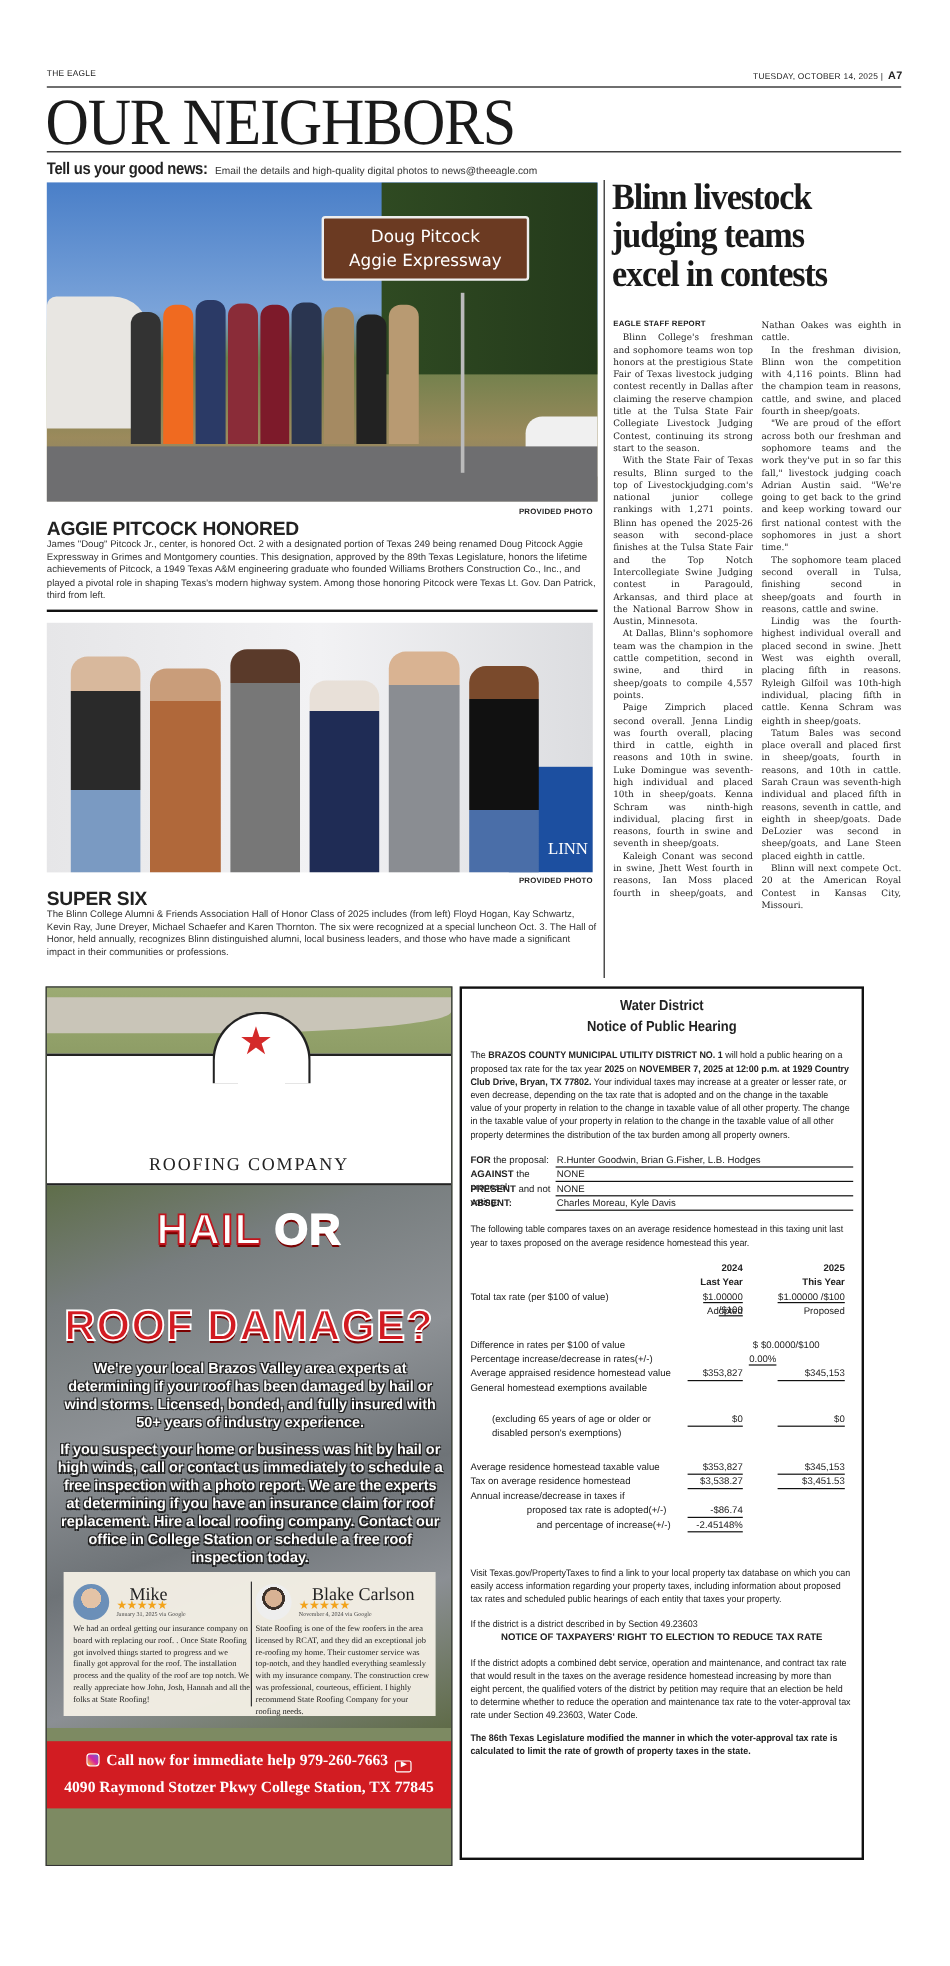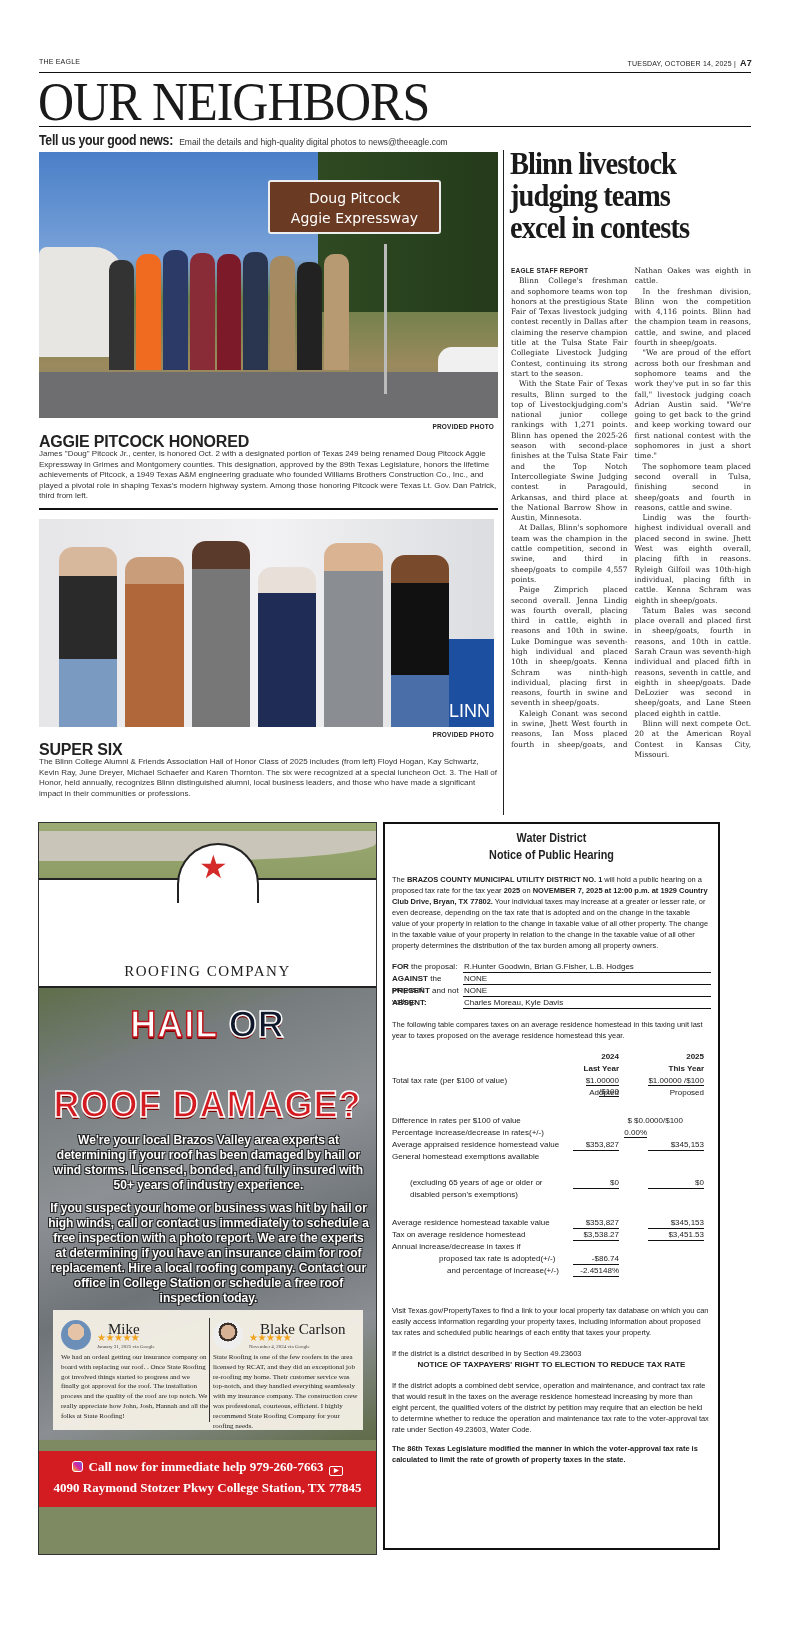--- a/index.html
+++ b/index.html
@@ -116,7 +116,7 @@
 
 <div class="abs photo" style="left:39px;top:519px;width:455px;height:208px;background:linear-gradient(90deg,#e6e6e8,#f2f2f4 50%,#dcdde0)">
   <div style="position:absolute;right:0;top:120px;width:70px;height:88px;background:#1c4fa0"></div>
-  <div style="position:absolute;right:4px;top:182px;color:#fff;font-family:Liberation Sans, sans-serif;font-size:18px">LINN</div>
+  <div style="position:absolute;right:4px;top:182px;color:#fff;font-family:Liberation Serif, serif;font-size:14px">LINN</div>
   <div style="position:absolute;left:20px;top:22px;width:390px;height:186px;display:flex;gap:8px;align-items:flex-end">
     <div style="flex:1;height:180px;background:linear-gradient(#d8b89c 0 16%,#2a2a2a 16% 62%,#7a9ac2 62%);border-radius:14px 14px 0 0"></div>
     <div style="flex:1;height:170px;background:linear-gradient(#c99d7a 0 16%,#b0683a 16%);border-radius:14px 14px 0 0"></div>

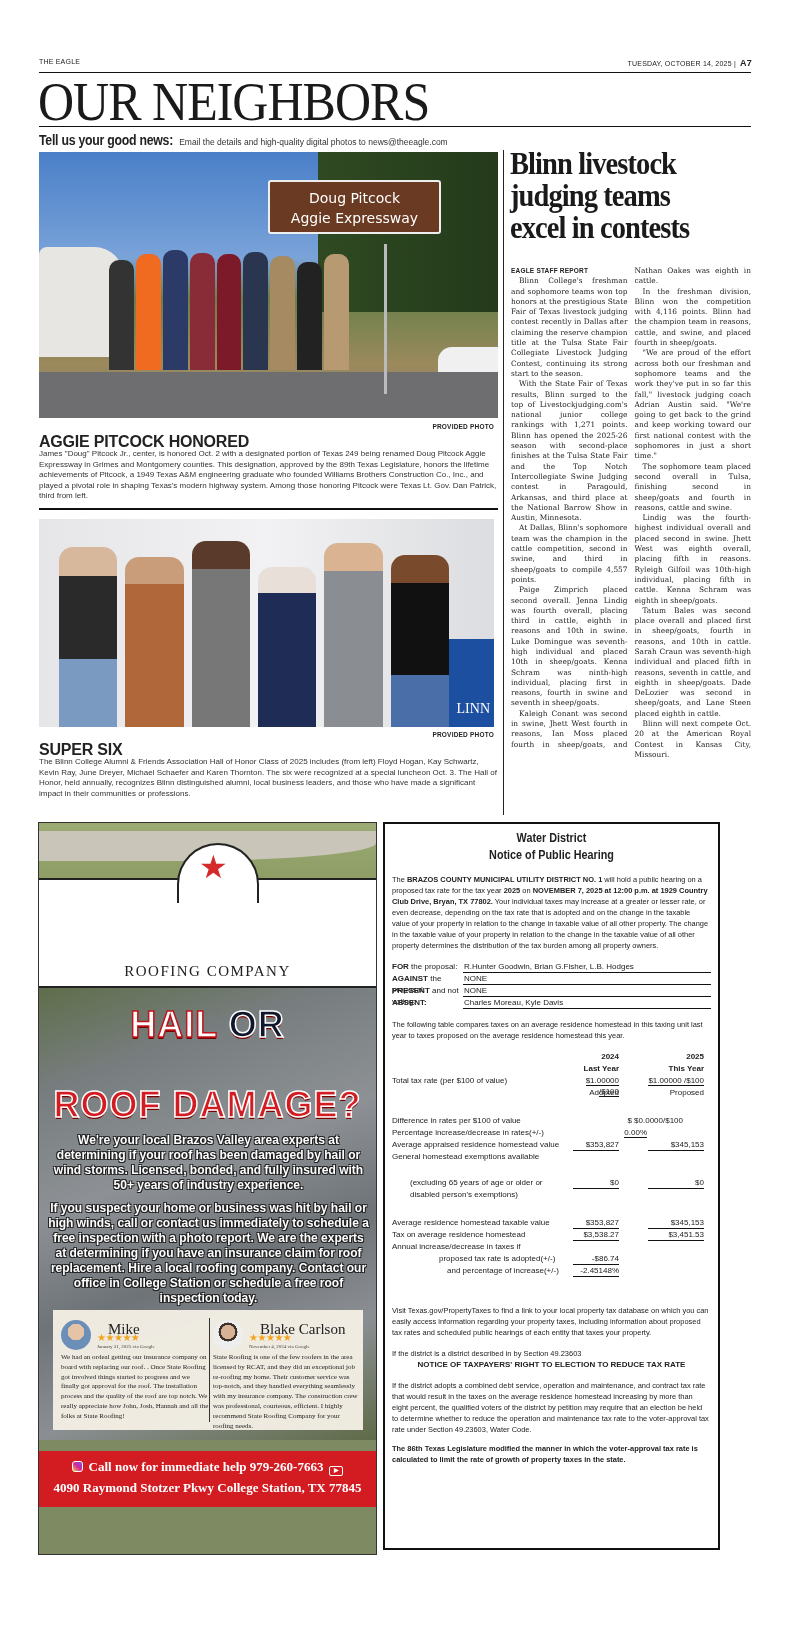--- a/index.html
+++ b/index.html
@@ -37,7 +37,7 @@
   .ad .roof{position:absolute;left:0;top:165px;width:100%;height:452px;background:linear-gradient(160deg,#5f6e4a 0%,#777d7e 18%,#8d9195 40%,#6e7377 60%,#8b8f94 78%,#5f6b48 100%)}
   .ad .headline-ad{position:absolute;left:0;width:100%;text-align:center;font-family:"Liberation Sans",sans-serif;font-weight:900;font-size:36px;line-height:40px;color:#fff;-webkit-text-stroke:1.5px #c1151d;text-shadow:0 2px 0 #7a0000;letter-spacing:1px}
   .ad .hl1{top:182px}.ad .hl2{top:222px}.ad .hl3{top:262px;color:#d31b22;-webkit-text-stroke:1.5px #fff}
-  .ad .hl1 .red{color:#0f172a;-webkit-text-stroke:1.5px #fff}
+  .ad .hl1 .red{color:#ffffff;-webkit-text-stroke:1.5px #fff}
   .ad .pitch{position:absolute;left:8px;width:323px;text-align:center;font-weight:bold;font-size:12px;line-height:15px;color:#fff;text-shadow:-1px -1px 0 #222,1px -1px 0 #222,-1px 1px 0 #222,1px 1px 0 #222}
   .ad .p1{top:310px}.ad .p2{top:378px}
   .ad .reviews{position:absolute;left:14px;top:487px;width:310px;height:120px;background:rgba(244,240,230,.95)}

